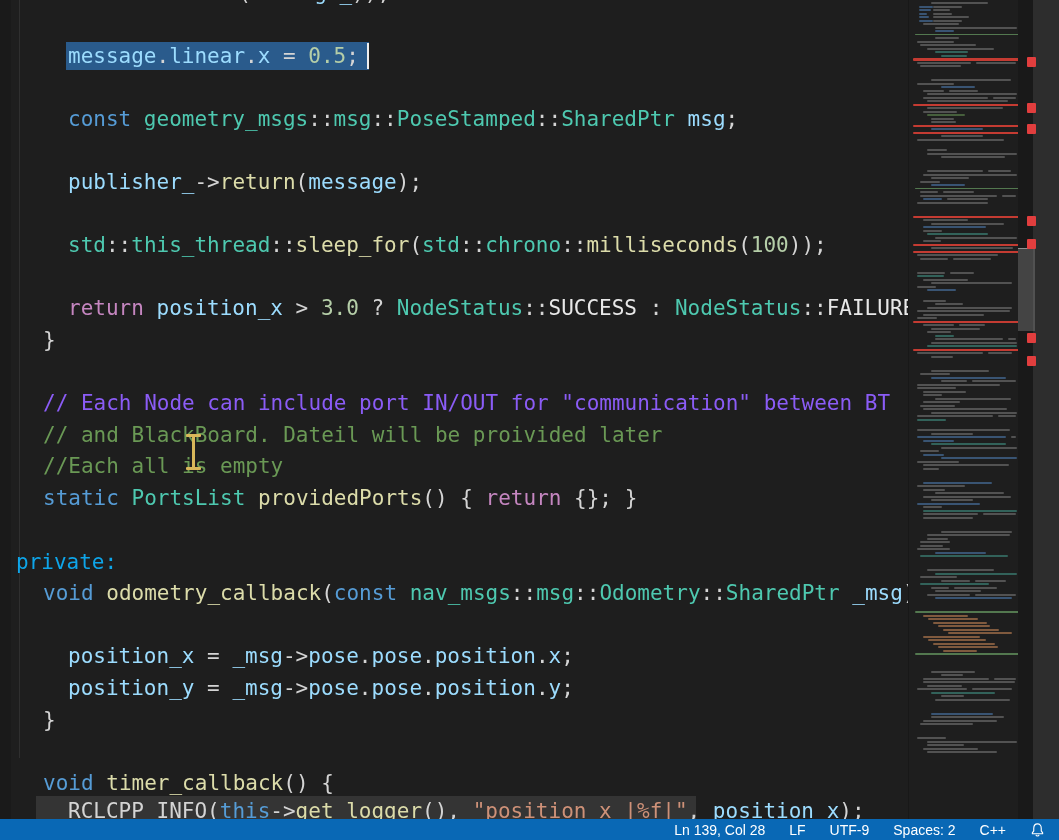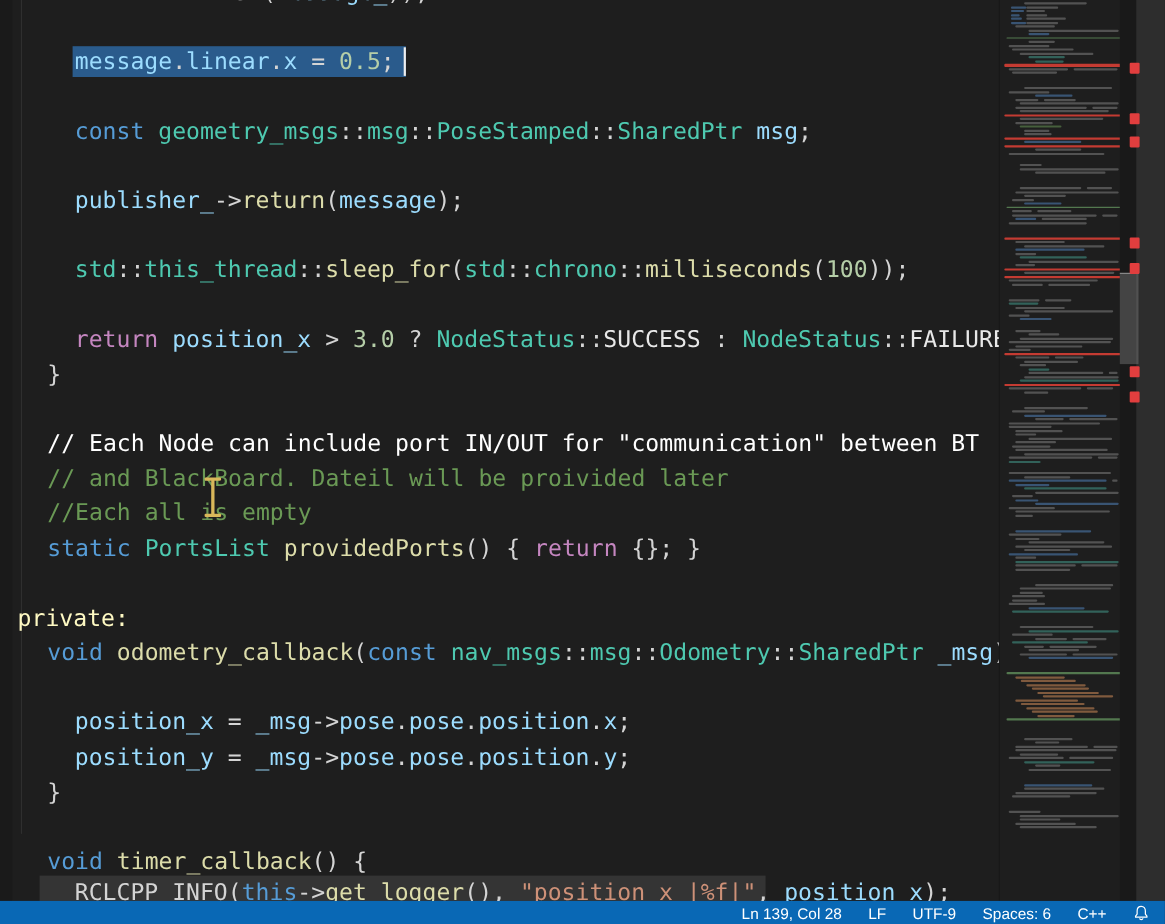--- a/index.html
+++ b/index.html
@@ -50,7 +50,7 @@
       <div class="code-line" style="top: 230px; left: 68px;"><span style="color: rgb(78, 201, 176);">std</span><span style="color: rgb(212, 212, 212);">::</span><span style="color: rgb(78, 201, 176);">this_thread</span><span style="color: rgb(212, 212, 212);">::</span><span style="color: rgb(220, 220, 170);">sleep_for</span><span style="color: rgb(212, 212, 212);">(</span><span style="color: rgb(78, 201, 176);">std</span><span style="color: rgb(212, 212, 212);">::</span><span style="color: rgb(78, 201, 176);">chrono</span><span style="color: rgb(212, 212, 212);">::</span><span style="color: rgb(220, 220, 170);">milliseconds</span><span style="color: rgb(212, 212, 212);">(</span><span style="color: rgb(181, 206, 168);">100</span><span style="color: rgb(212, 212, 212);">));</span></div>
       <div class="code-line" style="top: 293px; left: 68px;"><span style="color: rgb(197, 134, 192);">return</span><span style="color: rgb(212, 212, 212);"> </span><span style="color: rgb(156, 220, 254);">position_x</span><span style="color: rgb(212, 212, 212);"> &gt; </span><span style="color: rgb(181, 206, 168);">3.0</span><span style="color: rgb(212, 212, 212);"> ? </span><span style="color: rgb(78, 201, 176);">NodeStatus</span><span style="color: rgb(212, 212, 212);">::</span><span style="color: rgb(232, 232, 232);">SUCCESS</span><span style="color: rgb(212, 212, 212);"> : </span><span style="color: rgb(78, 201, 176);">NodeStatus</span><span style="color: rgb(212, 212, 212);">::</span><span style="color: rgb(232, 232, 232);">FAILURE</span></div>
       <div class="code-line" style="top: 325px; left: 43px;"><span style="color: rgb(212, 212, 212);">}</span></div>
-      <div class="code-line" style="top: 388px; left: 43px;"><span style="color: #ffffff;">// Each Node can include port IN/OUT for "communication" between BT</span></div>
+      <div class="code-line" style="top: 388px; left: 43px;"><span style="color: #8b5cf6;">// Each Node can include port IN/OUT for "communication" between BT</span></div>
       <div class="code-line" style="top: 420px; left: 43px;"><span style="color: rgb(106, 153, 85);">// and BlackBoard. Dateil will be proivided later</span></div>
       <div class="code-line" style="top: 451px; left: 43px;"><span style="color: rgb(106, 153, 85);">//Each all is empty</span></div>
       <div class="code-line" style="top: 483px; left: 43px;"><span style="color: rgb(86, 156, 214);">static</span><span style="color: rgb(212, 212, 212);"> </span><span style="color: rgb(78, 201, 176);">PortsList</span><span style="color: rgb(212, 212, 212);"> </span><span style="color: rgb(220, 220, 170);">providedPorts</span><span style="color: rgb(212, 212, 212);">() { </span><span style="color: rgb(197, 134, 192);">return</span><span style="color: rgb(212, 212, 212);"> {}; }</span></div>

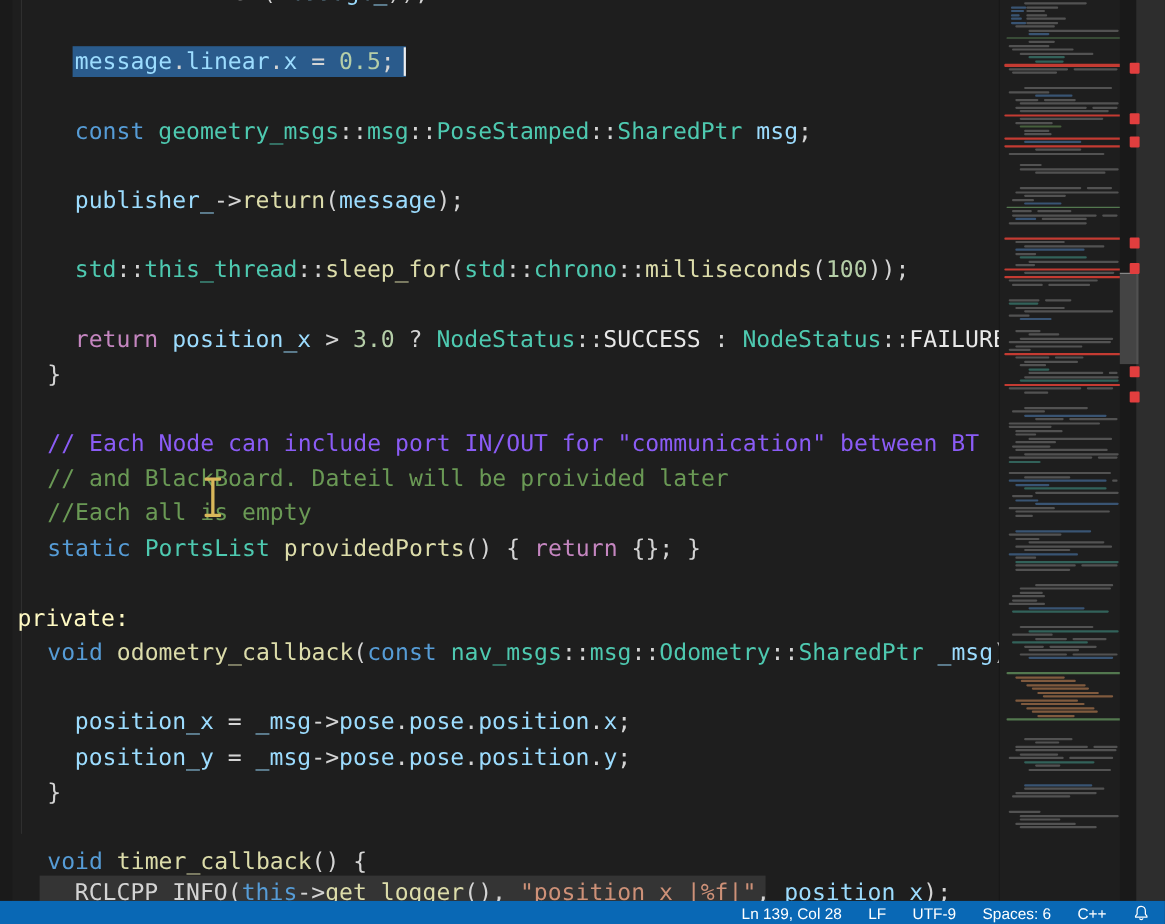--- a/index.html
+++ b/index.html
@@ -54,7 +54,7 @@
       <div class="code-line" style="top: 420px; left: 43px;"><span style="color: rgb(106, 153, 85);">// and BlackBoard. Dateil will be proivided later</span></div>
       <div class="code-line" style="top: 451px; left: 43px;"><span style="color: rgb(106, 153, 85);">//Each all is empty</span></div>
       <div class="code-line" style="top: 483px; left: 43px;"><span style="color: rgb(86, 156, 214);">static</span><span style="color: rgb(212, 212, 212);"> </span><span style="color: rgb(78, 201, 176);">PortsList</span><span style="color: rgb(212, 212, 212);"> </span><span style="color: rgb(220, 220, 170);">providedPorts</span><span style="color: rgb(212, 212, 212);">() { </span><span style="color: rgb(197, 134, 192);">return</span><span style="color: rgb(212, 212, 212);"> {}; }</span></div>
-      <div class="code-line" style="top: 547px; left: 16px;"><span style="color: #fef9c3;">private:</span></div>
+      <div class="code-line" style="top: 547px; left: 16px;"><span style="color: #0ea5e9;">private:</span></div>
       <div class="code-line" style="top: 578px; left: 43px;"><span style="color: rgb(86, 156, 214);">void</span><span style="color: rgb(212, 212, 212);"> </span><span style="color: rgb(220, 220, 170);">odometry_callback</span><span style="color: rgb(212, 212, 212);">(</span><span style="color: rgb(86, 156, 214);">const</span><span style="color: rgb(212, 212, 212);"> </span><span style="color: rgb(78, 201, 176);">nav_msgs</span><span style="color: rgb(212, 212, 212);">::</span><span style="color: rgb(78, 201, 176);">msg</span><span style="color: rgb(212, 212, 212);">::</span><span style="color: rgb(78, 201, 176);">Odometry</span><span style="color: rgb(212, 212, 212);">::</span><span style="color: rgb(78, 201, 176);">SharedPtr</span><span style="color: rgb(212, 212, 212);"> </span><span style="color: rgb(156, 220, 254);">_msg</span><span style="color: rgb(212, 212, 212);">) {</span></div>
       <div class="code-line" style="top: 641px; left: 68px;"><span style="color: rgb(156, 220, 254);">position_x</span><span style="color: rgb(212, 212, 212);"> = </span><span style="color: rgb(156, 220, 254);">_msg</span><span style="color: rgb(212, 212, 212);">-&gt;</span><span style="color: rgb(156, 220, 254);">pose</span><span style="color: rgb(212, 212, 212);">.</span><span style="color: rgb(156, 220, 254);">pose</span><span style="color: rgb(212, 212, 212);">.</span><span style="color: rgb(156, 220, 254);">position</span><span style="color: rgb(212, 212, 212);">.</span><span style="color: rgb(156, 220, 254);">x</span><span style="color: rgb(212, 212, 212);">;</span></div>
       <div class="code-line" style="top: 673px; left: 68px;"><span style="color: rgb(156, 220, 254);">position_y</span><span style="color: rgb(212, 212, 212);"> = </span><span style="color: rgb(156, 220, 254);">_msg</span><span style="color: rgb(212, 212, 212);">-&gt;</span><span style="color: rgb(156, 220, 254);">pose</span><span style="color: rgb(212, 212, 212);">.</span><span style="color: rgb(156, 220, 254);">pose</span><span style="color: rgb(212, 212, 212);">.</span><span style="color: rgb(156, 220, 254);">position</span><span style="color: rgb(212, 212, 212);">.</span><span style="color: rgb(156, 220, 254);">y</span><span style="color: rgb(212, 212, 212);">;</span></div>

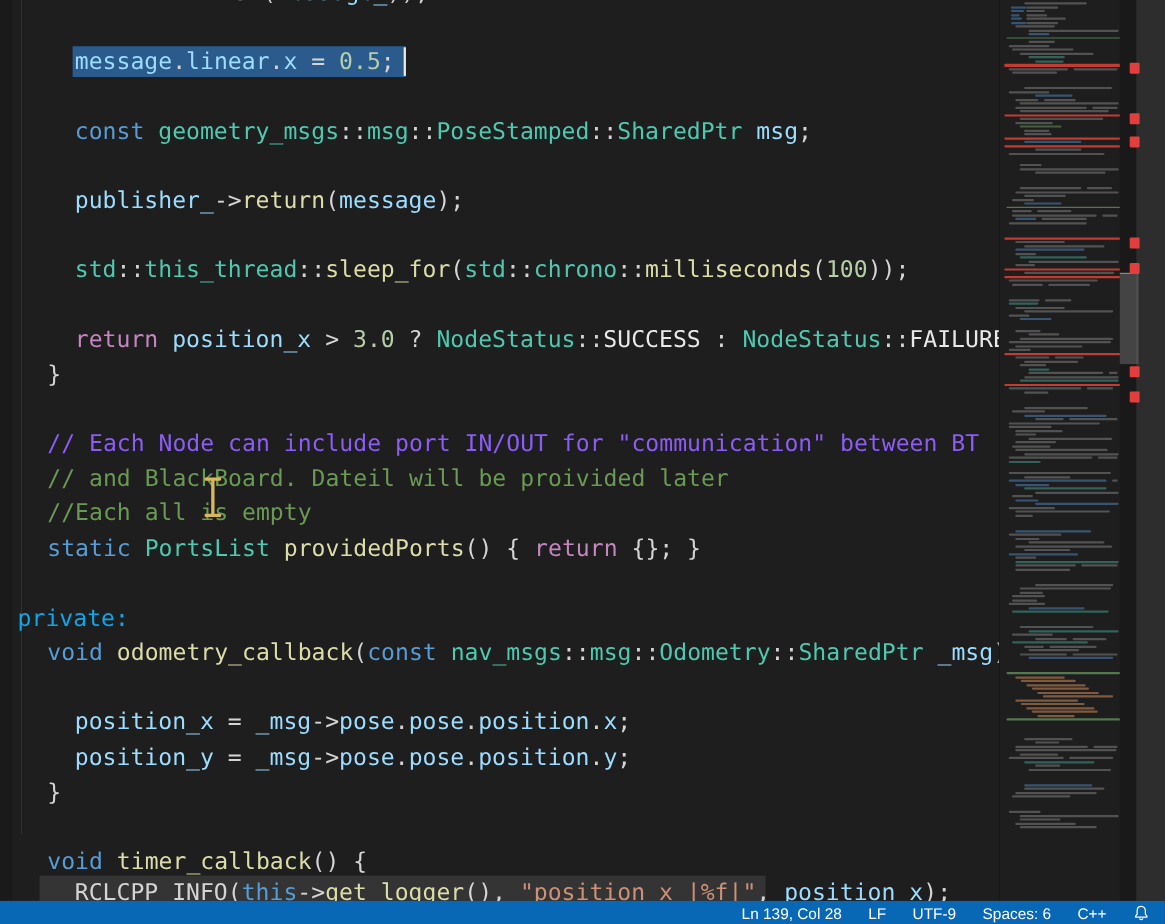--- a/index.html
+++ b/index.html
@@ -277,7 +277,7 @@
     <span class="status-item">Ln 139, Col 28</span>
     <span class="status-item">LF</span>
     <span class="status-item">UTF-9</span>
-    <span class="status-item">Spaces: 6</span>
+    <span class="status-item">Spaces: 2</span>
     <span class="status-item">C++</span>
     <span id="bell">
       <svg width="15" height="16" viewBox="0 0 16 16">

